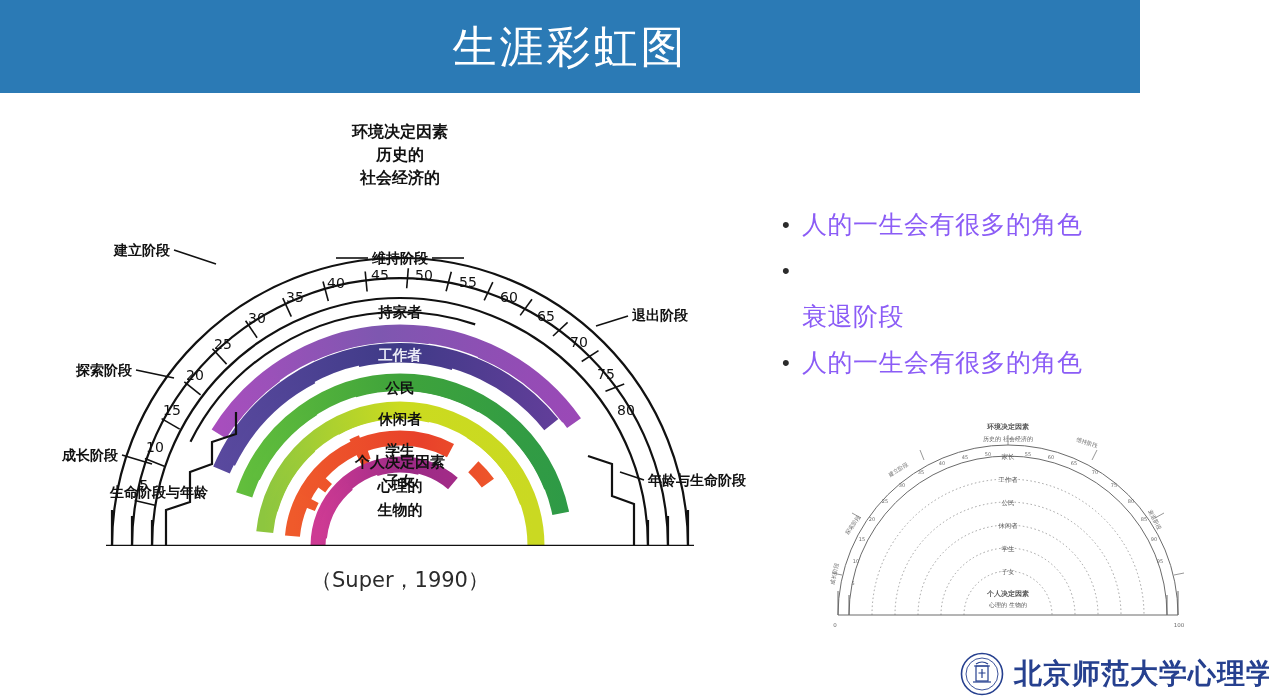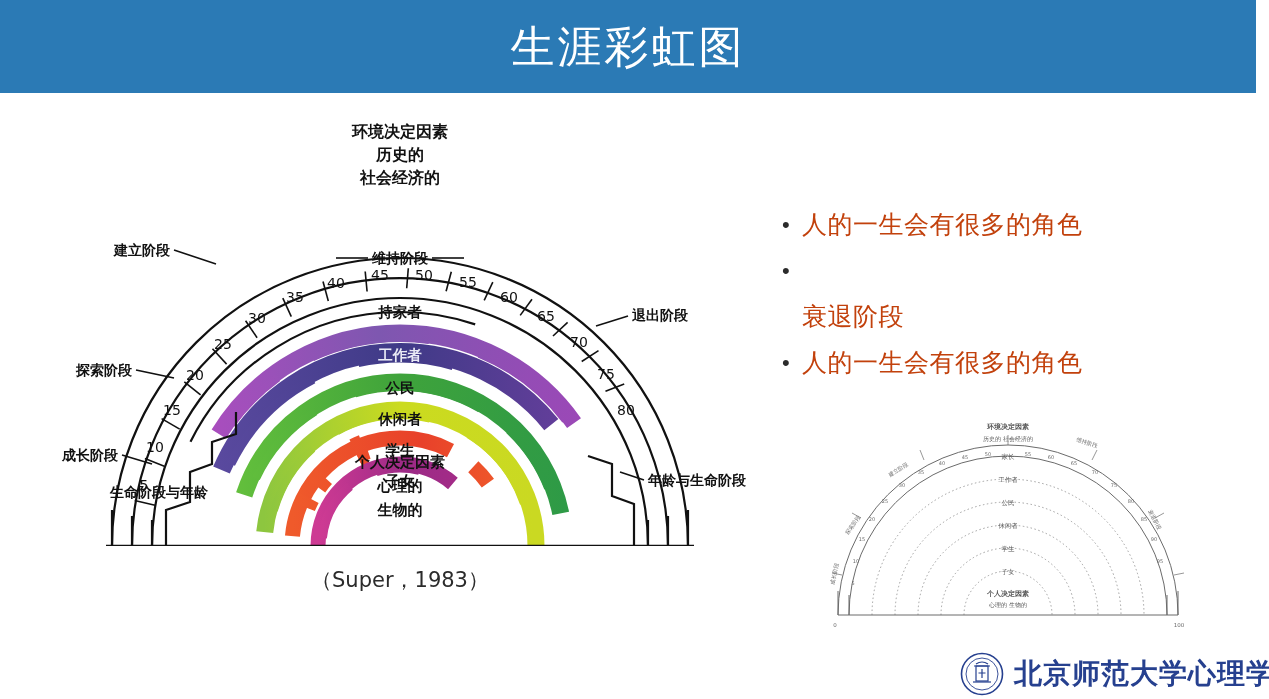--- a/index.html
+++ b/index.html
@@ -12,7 +12,7 @@
   }
   
   #header{
-    position:absolute;left:0;top:0;width:1256px;height:93px;
+    position:absolute;left:0;top:0;width:1140px;height:93px;
     background:#2b7ab5;
     display:flex;align-items:center;justify-content:center;
     box-sizing:border-box;

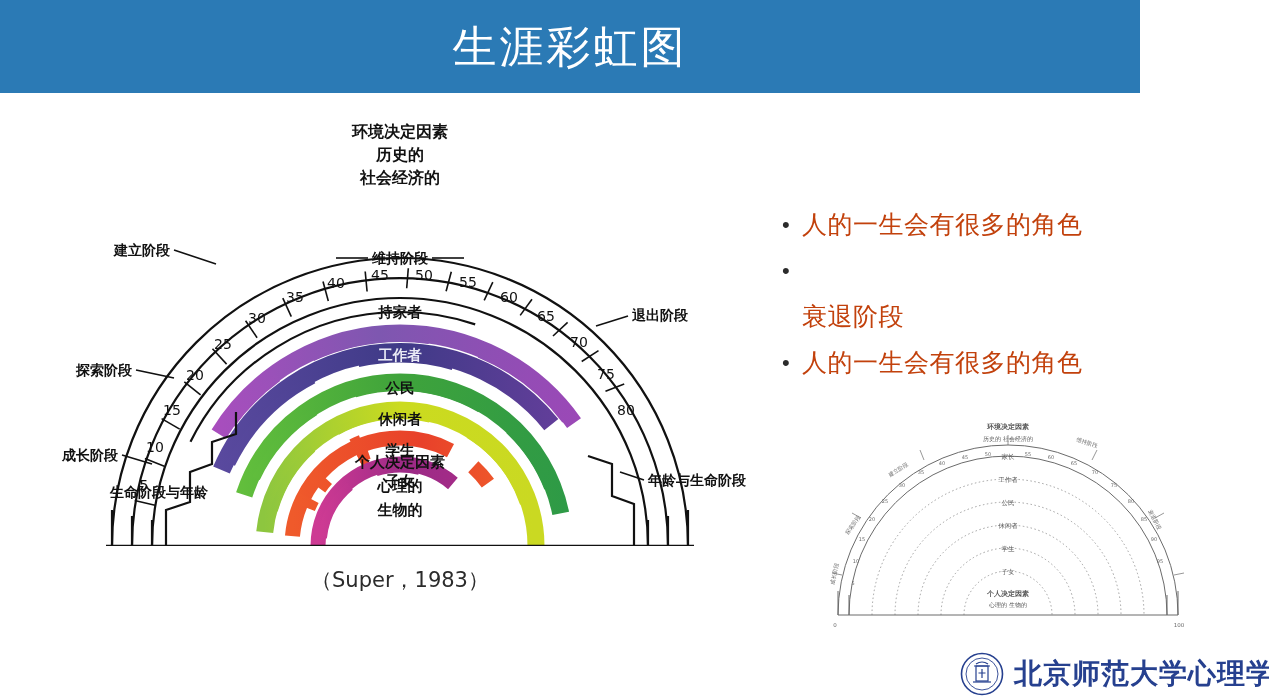--- a/index.html
+++ b/index.html
@@ -48,7 +48,7 @@
     text-align:left;
   }
   .bullet-text{
-    font-size:25px;line-height:40px;color:#c2410c;
+    font-size:25px;line-height:40px;color:#8b5cf6;
     font-family:"DejaVu Sans","Liberation Sans",sans-serif;
     letter-spacing:0.5px;
   }

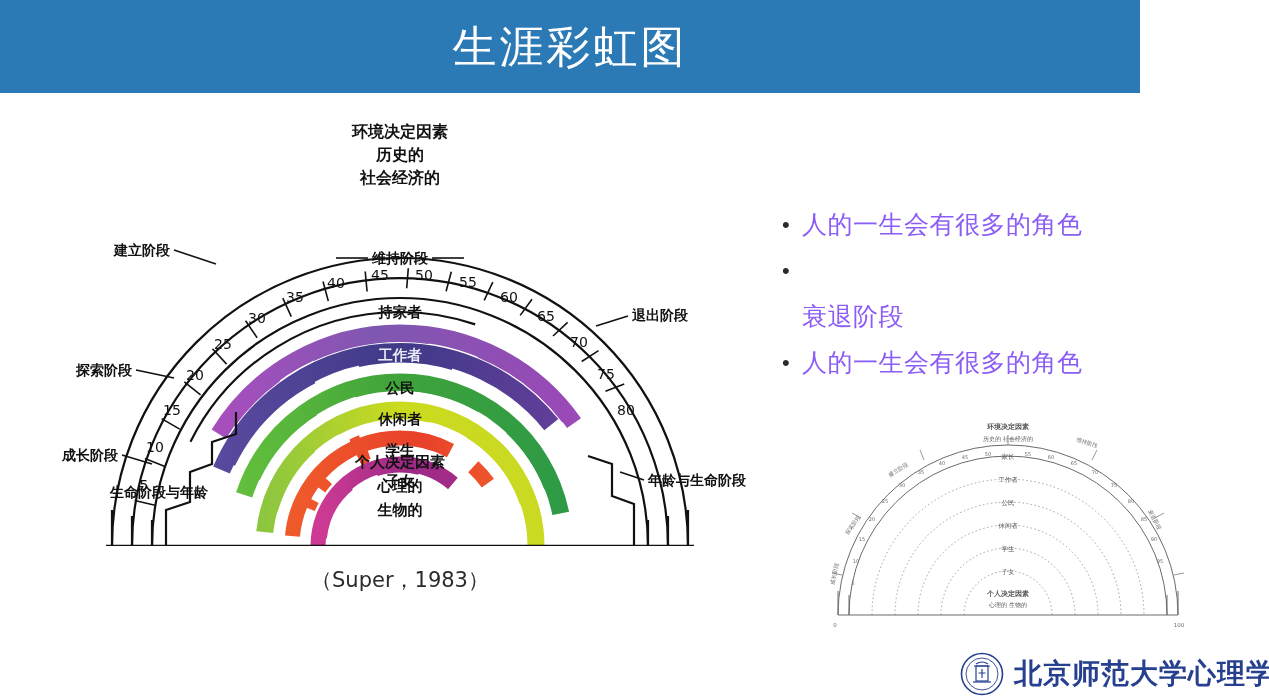--- a/index.html
+++ b/index.html
@@ -260,7 +260,7 @@
   </svg>
 </div>
 
-<div id="citation">（Super，1983）</div>
+<div id="citation">（Super，1990）</div>
 
 <div id="bullets">
   <div class="bullet-row">

